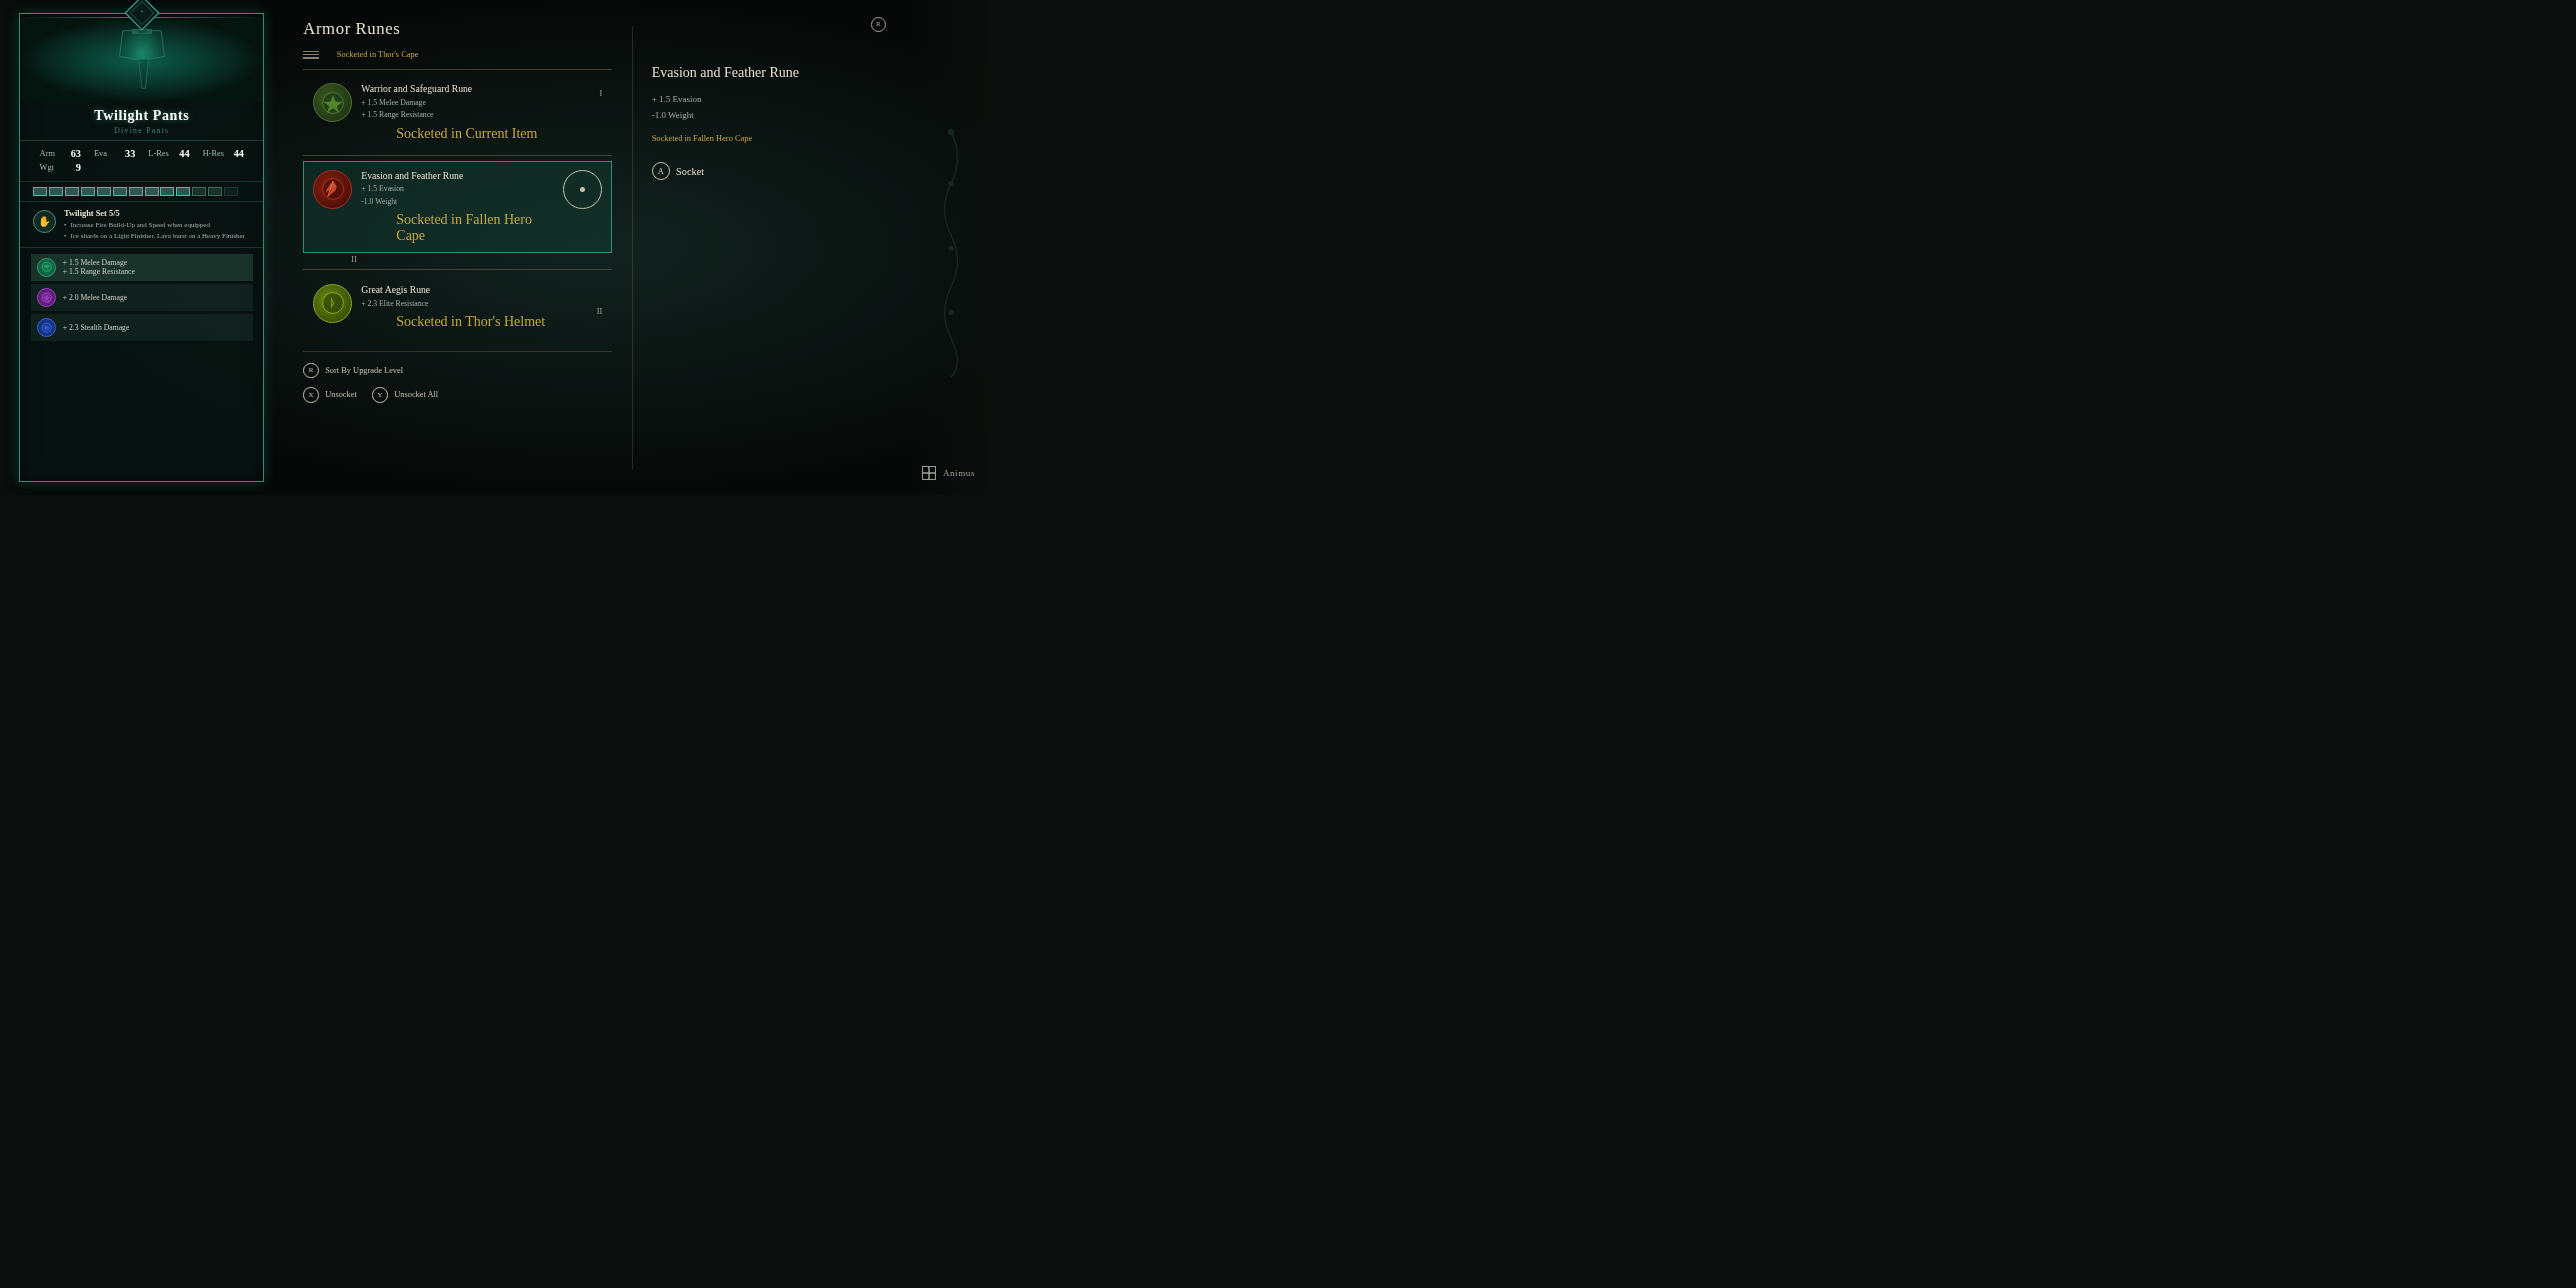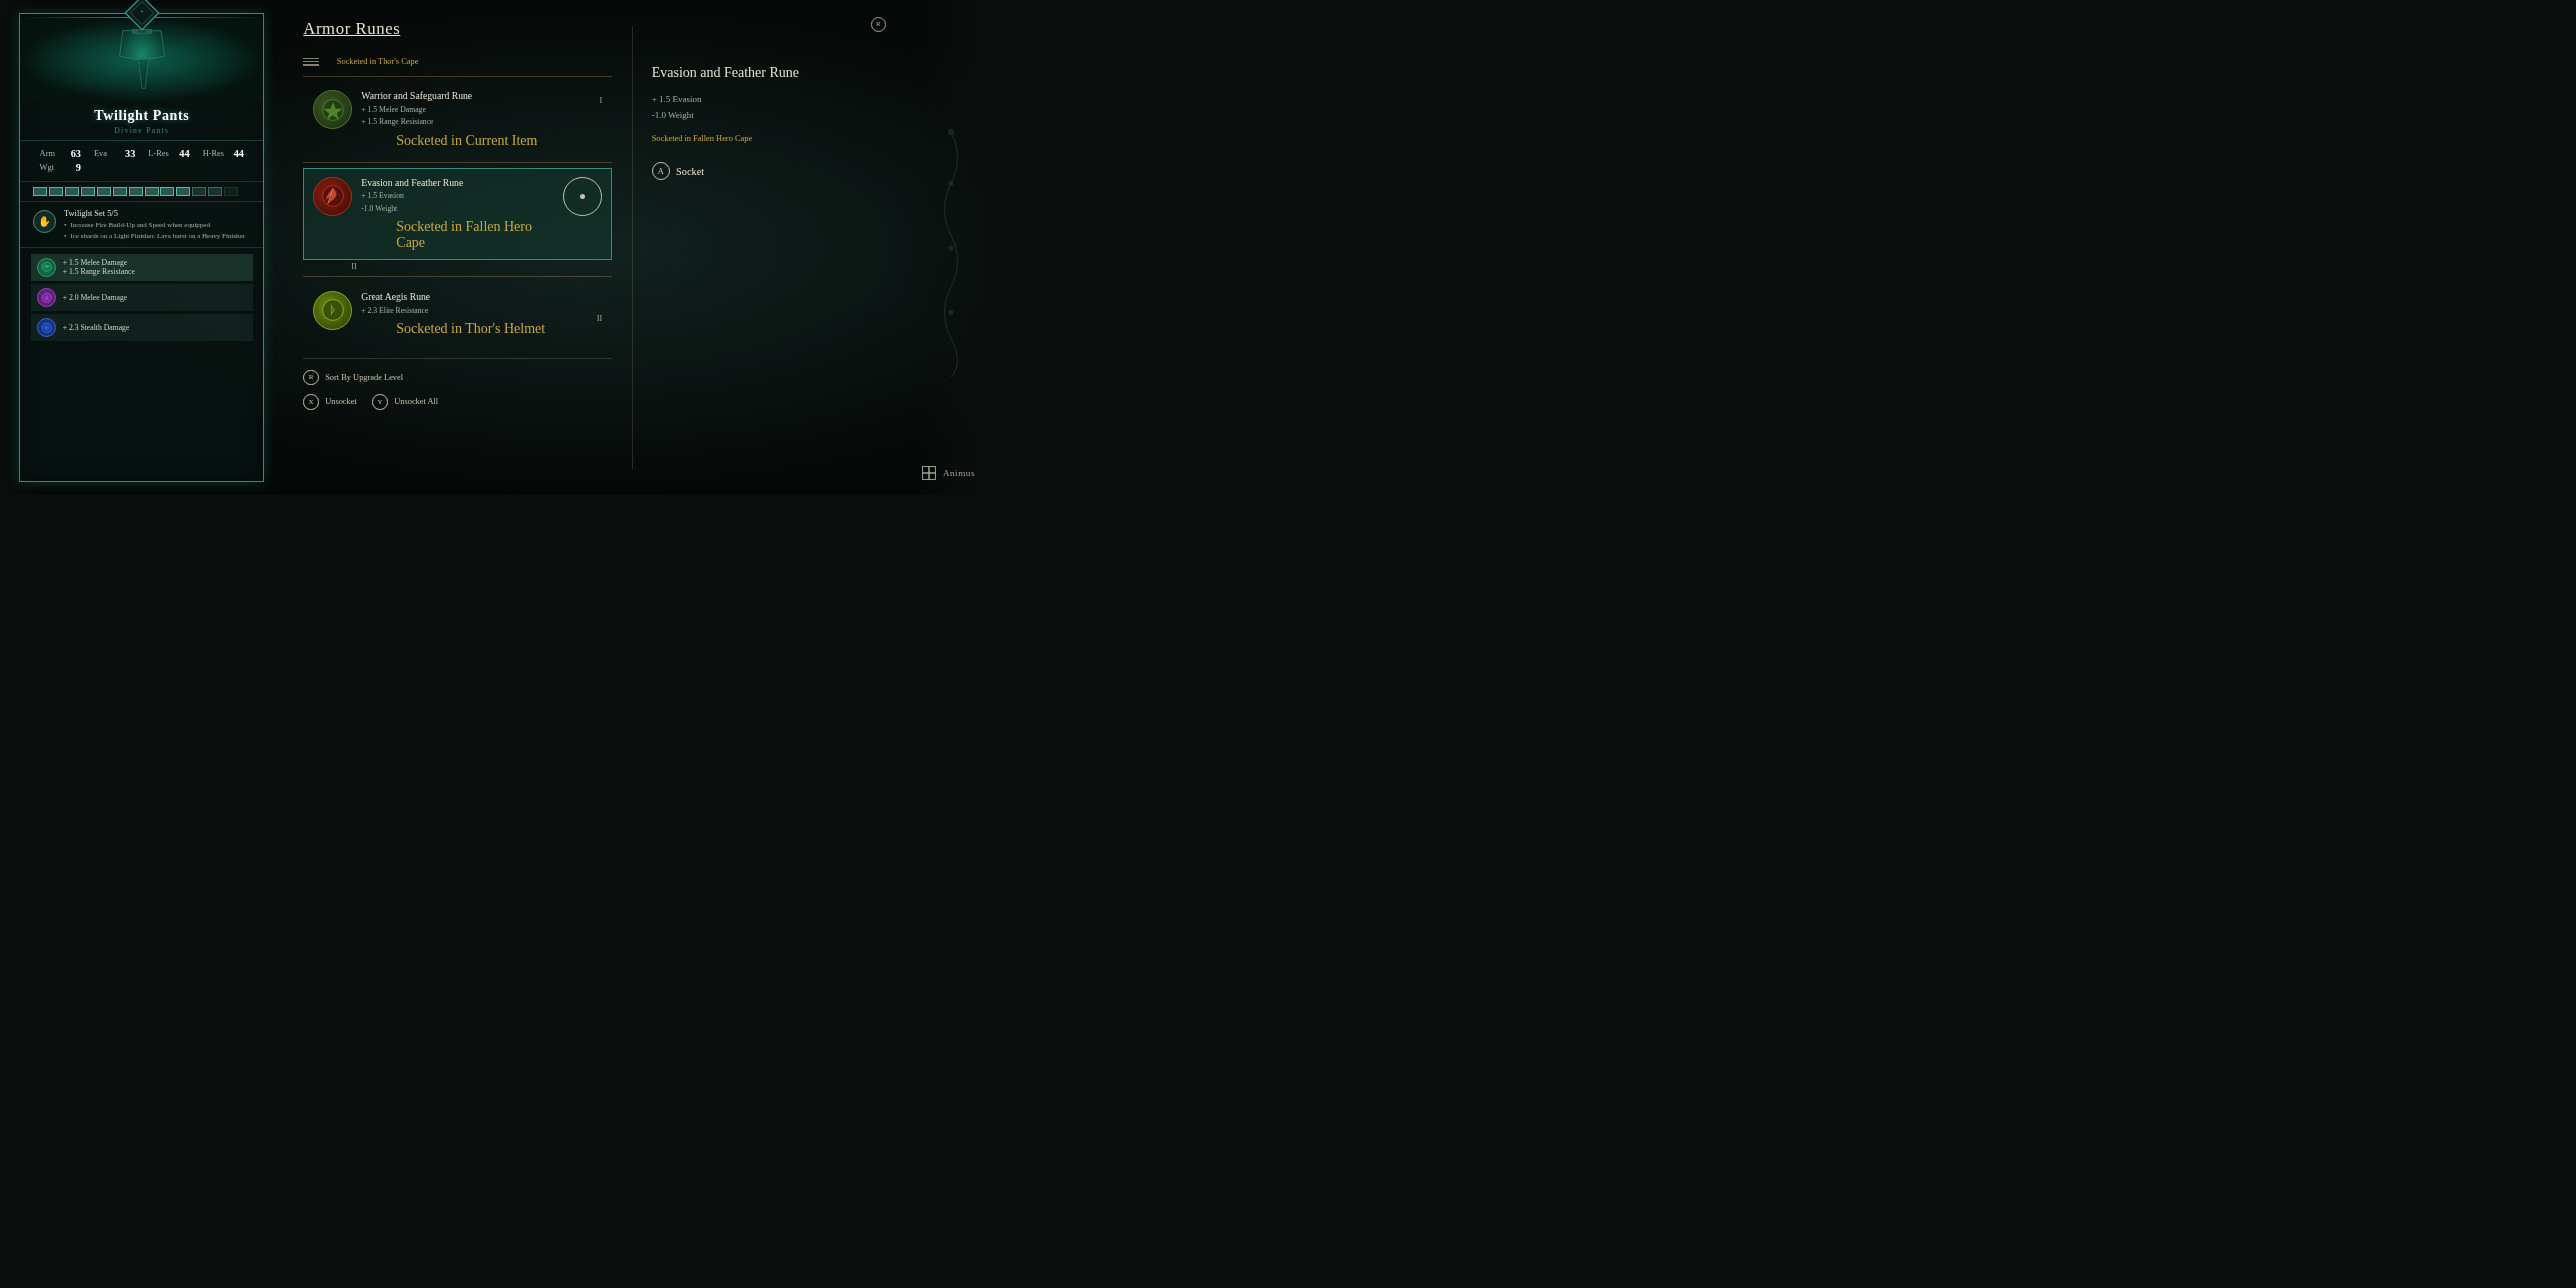--- a/index.html
+++ b/index.html
@@ -269,10 +269,9 @@
     .panel-title {
       font-size: 16.7px;
       color: #e8e0d0;
-      margin-bottom: 12px;
+      margin-bottom: 5px;
       font-weight: normal;
       letter-spacing: 0.6px;
-      text-decoration: underline;
     }
 
     .rune-divider {

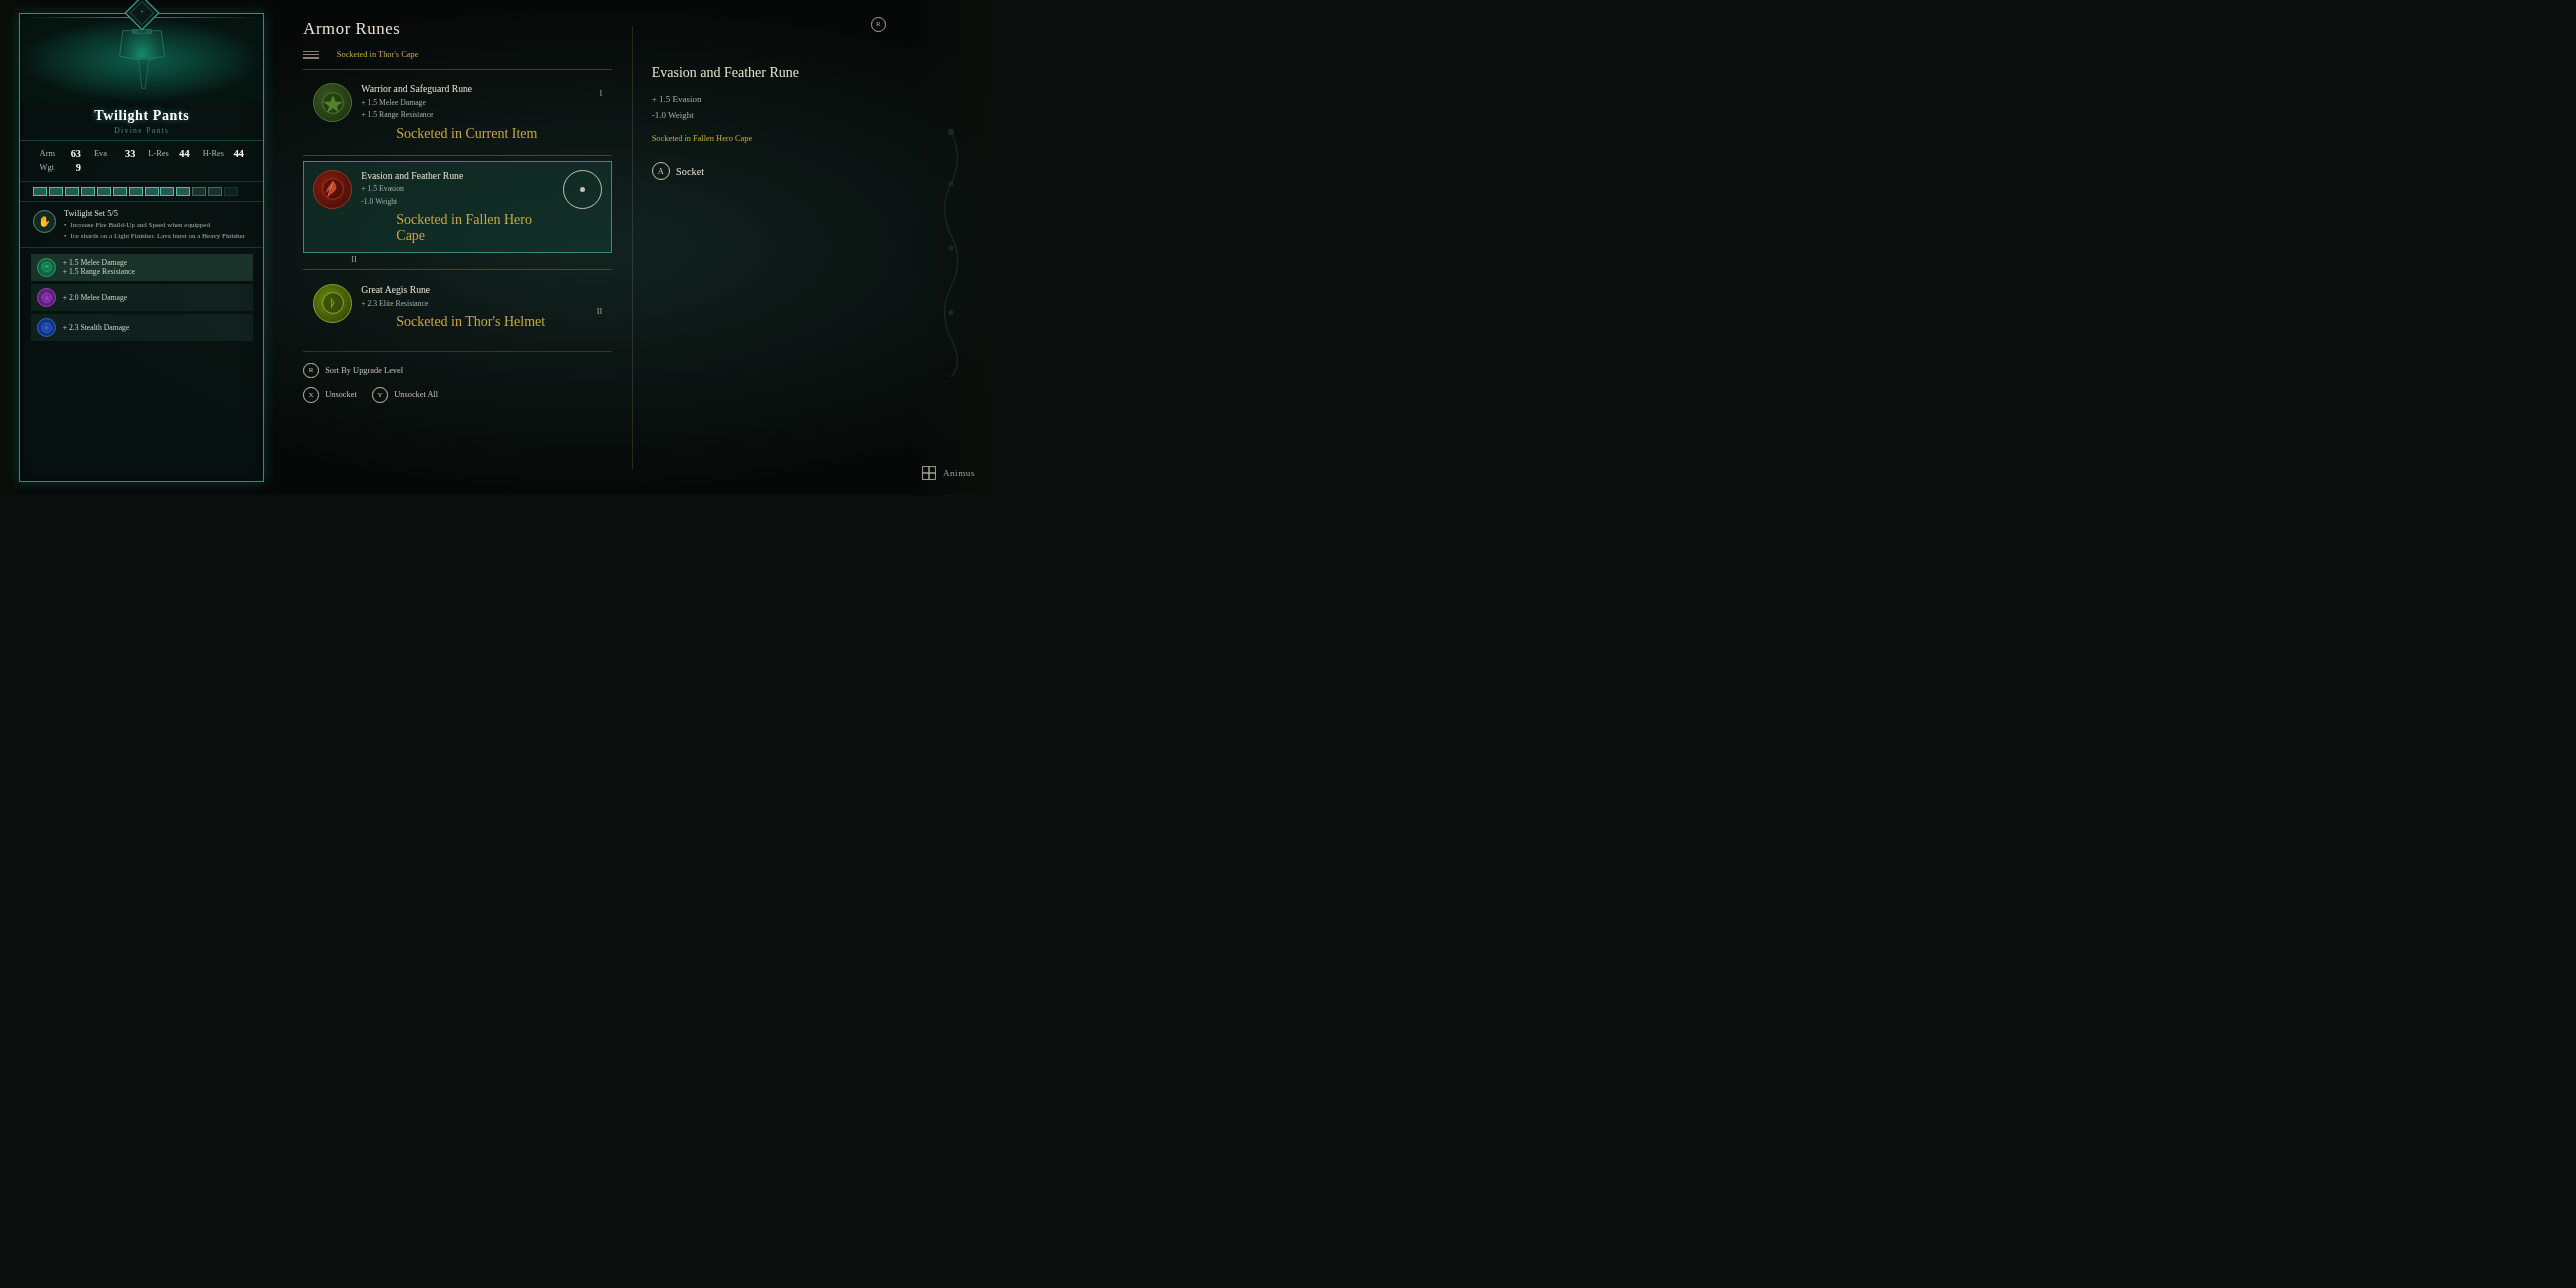--- a/index.html
+++ b/index.html
@@ -189,7 +189,7 @@
 
     .set-title {
       font-size: 8.4px;
-      font-weight: normal;
+      font-weight: bold;
       color: #e8e0d0;
       margin-bottom: 2.6px;
     }

